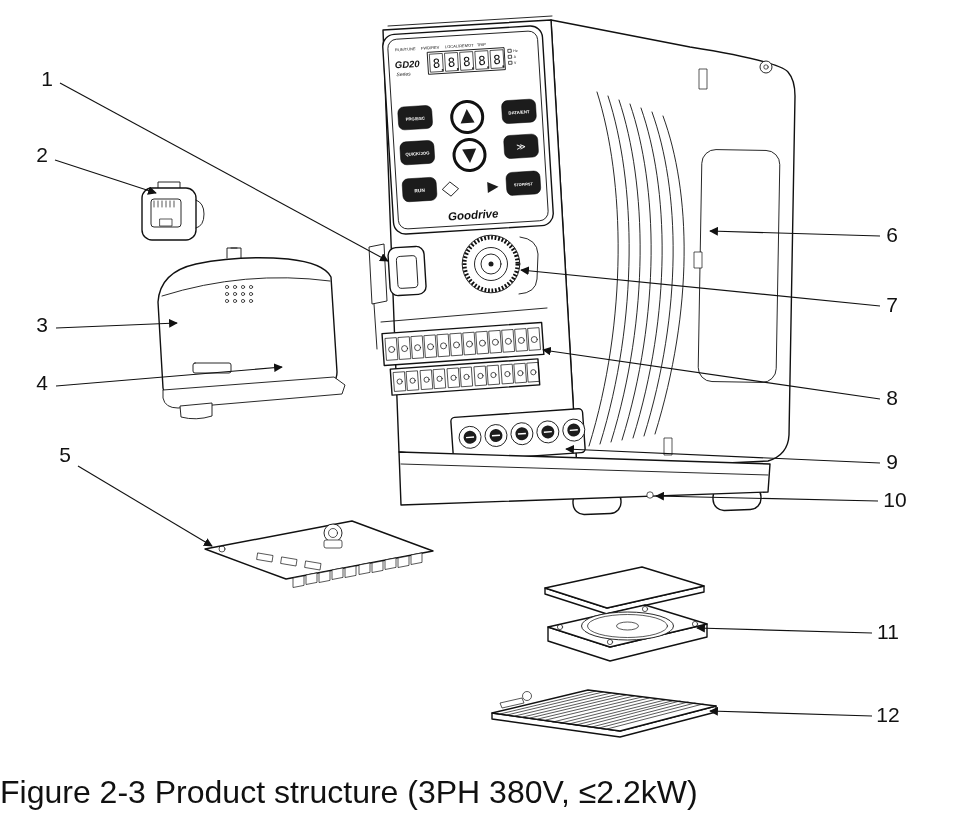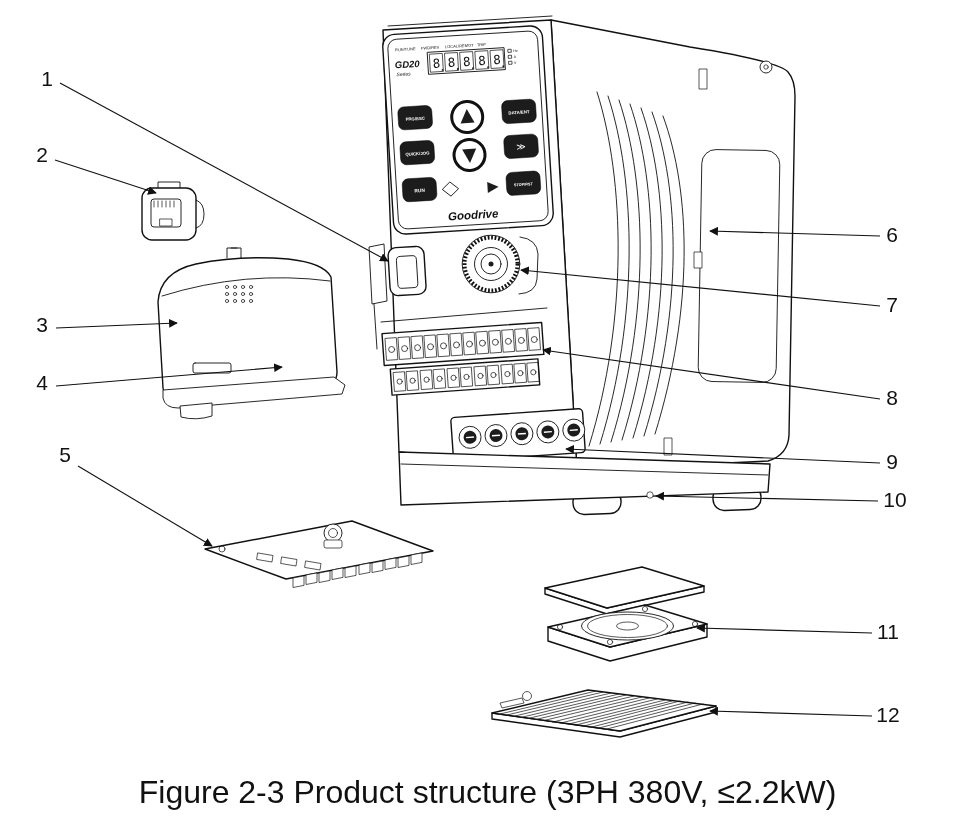--- a/index.html
+++ b/index.html
@@ -21,7 +21,7 @@
   .brand { fill:#111; font-size:11.5px; font-weight:bold; font-style:italic; text-anchor:middle; }
   .model { fill:#111; font-size:9.5px; font-weight:bold; font-style:italic; }
   .series{ fill:#111; font-size:5px; font-style:italic; }
-  .caption { position:absolute; top:774px; left:0; width:100%; text-align:center;
+  .caption { position:absolute; top:774px; left:0; width:100%; text-align:left;
              font-size:32px; color:#111; }
 </style>
 </head>

